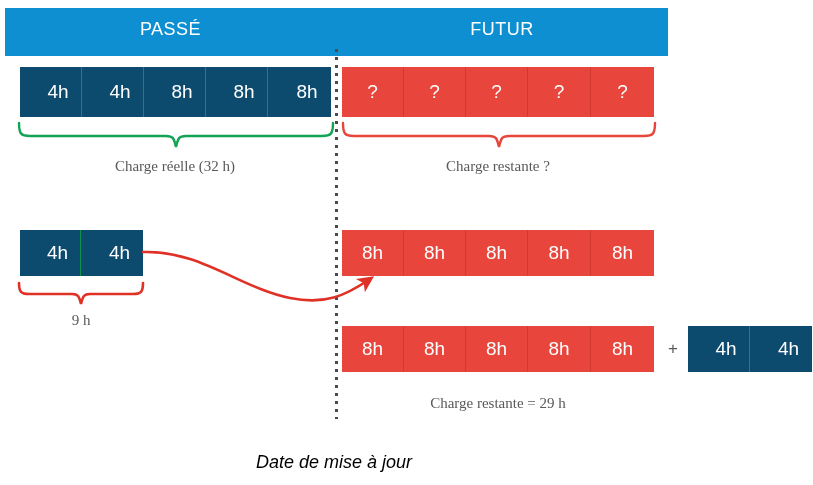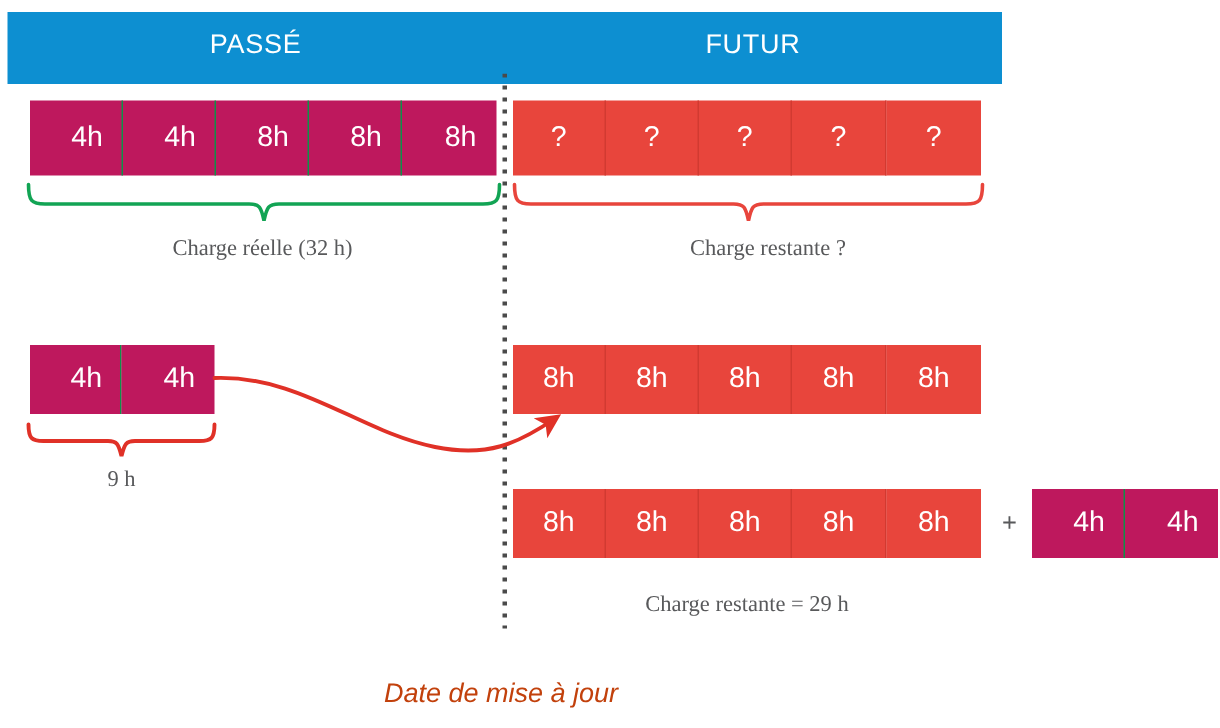--- a/index.html
+++ b/index.html
@@ -67,7 +67,7 @@
     white-space: nowrap;
   }
   .cell.green {
-    background: #be185d;
+    background: #0c4a6e;
     border-right: 1px solid #0e9149;
     padding-left: 15px;
   }

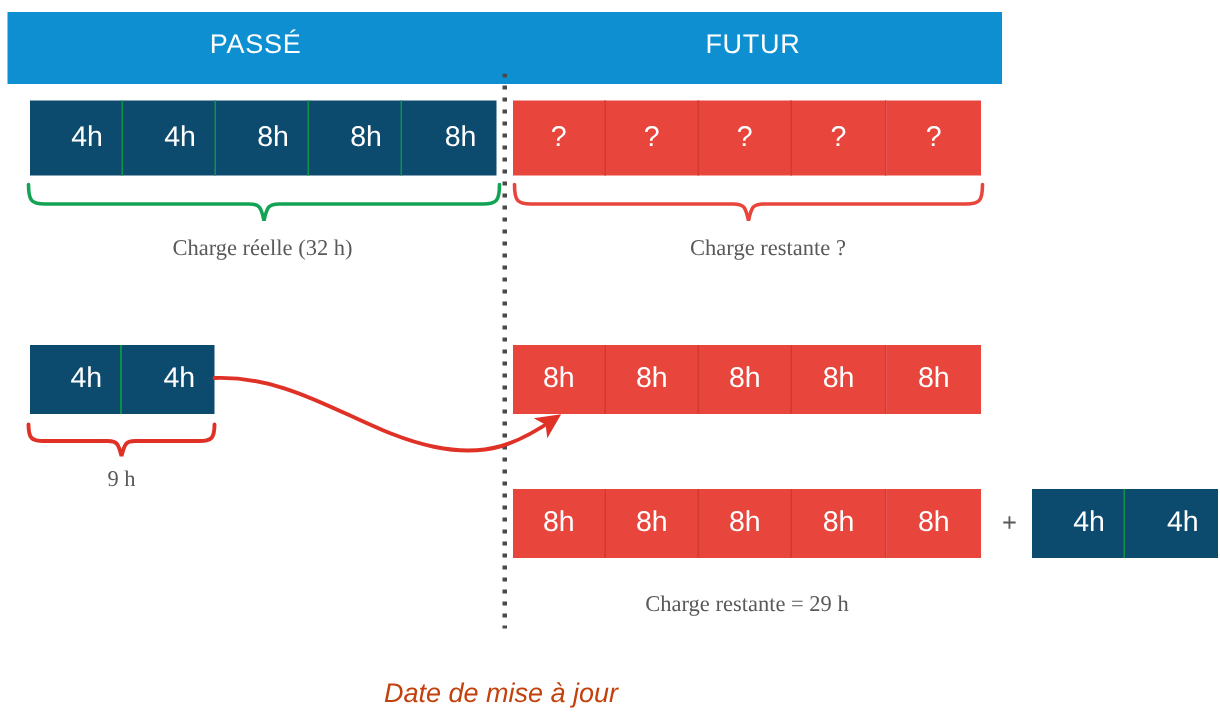--- a/index.html
+++ b/index.html
@@ -99,7 +99,7 @@
     font-family: Liberation Serif, serif;
   }
   .caption-past   { left: 18px;  top: 158px; width: 314px; }
-  .caption-future { left: 356px; top: 158px; width: 312px; }
+  .caption-future { left: 342px; top: 158px; width: 312px; }
   .caption-eight  { left: 18px;  top: 312px; width: 126px; }
   .caption-total  { left: 342px; top: 395px; width: 312px; }
 

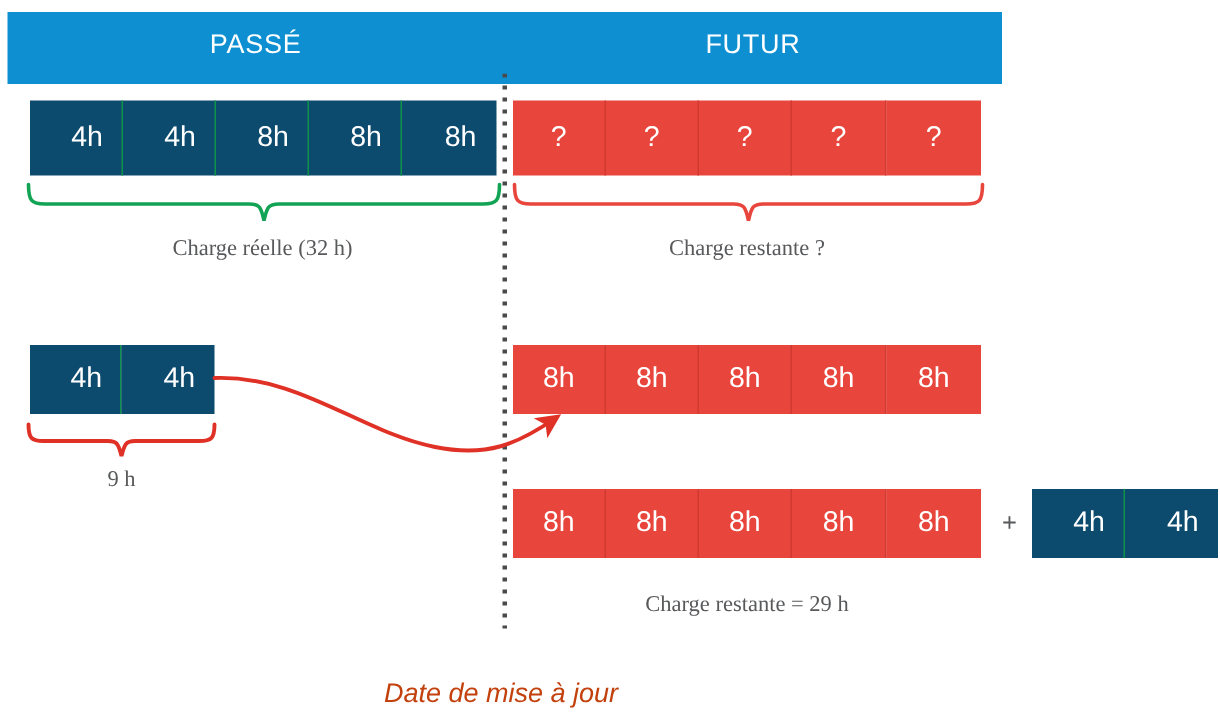--- a/index.html
+++ b/index.html
@@ -121,7 +121,7 @@
     top: 452px;
     width: 668px;
     text-align: center;
-    color: #c2410c;
+    color: #000000;
     font-size: 18px;
     font-style: italic;
     white-space: nowrap;

